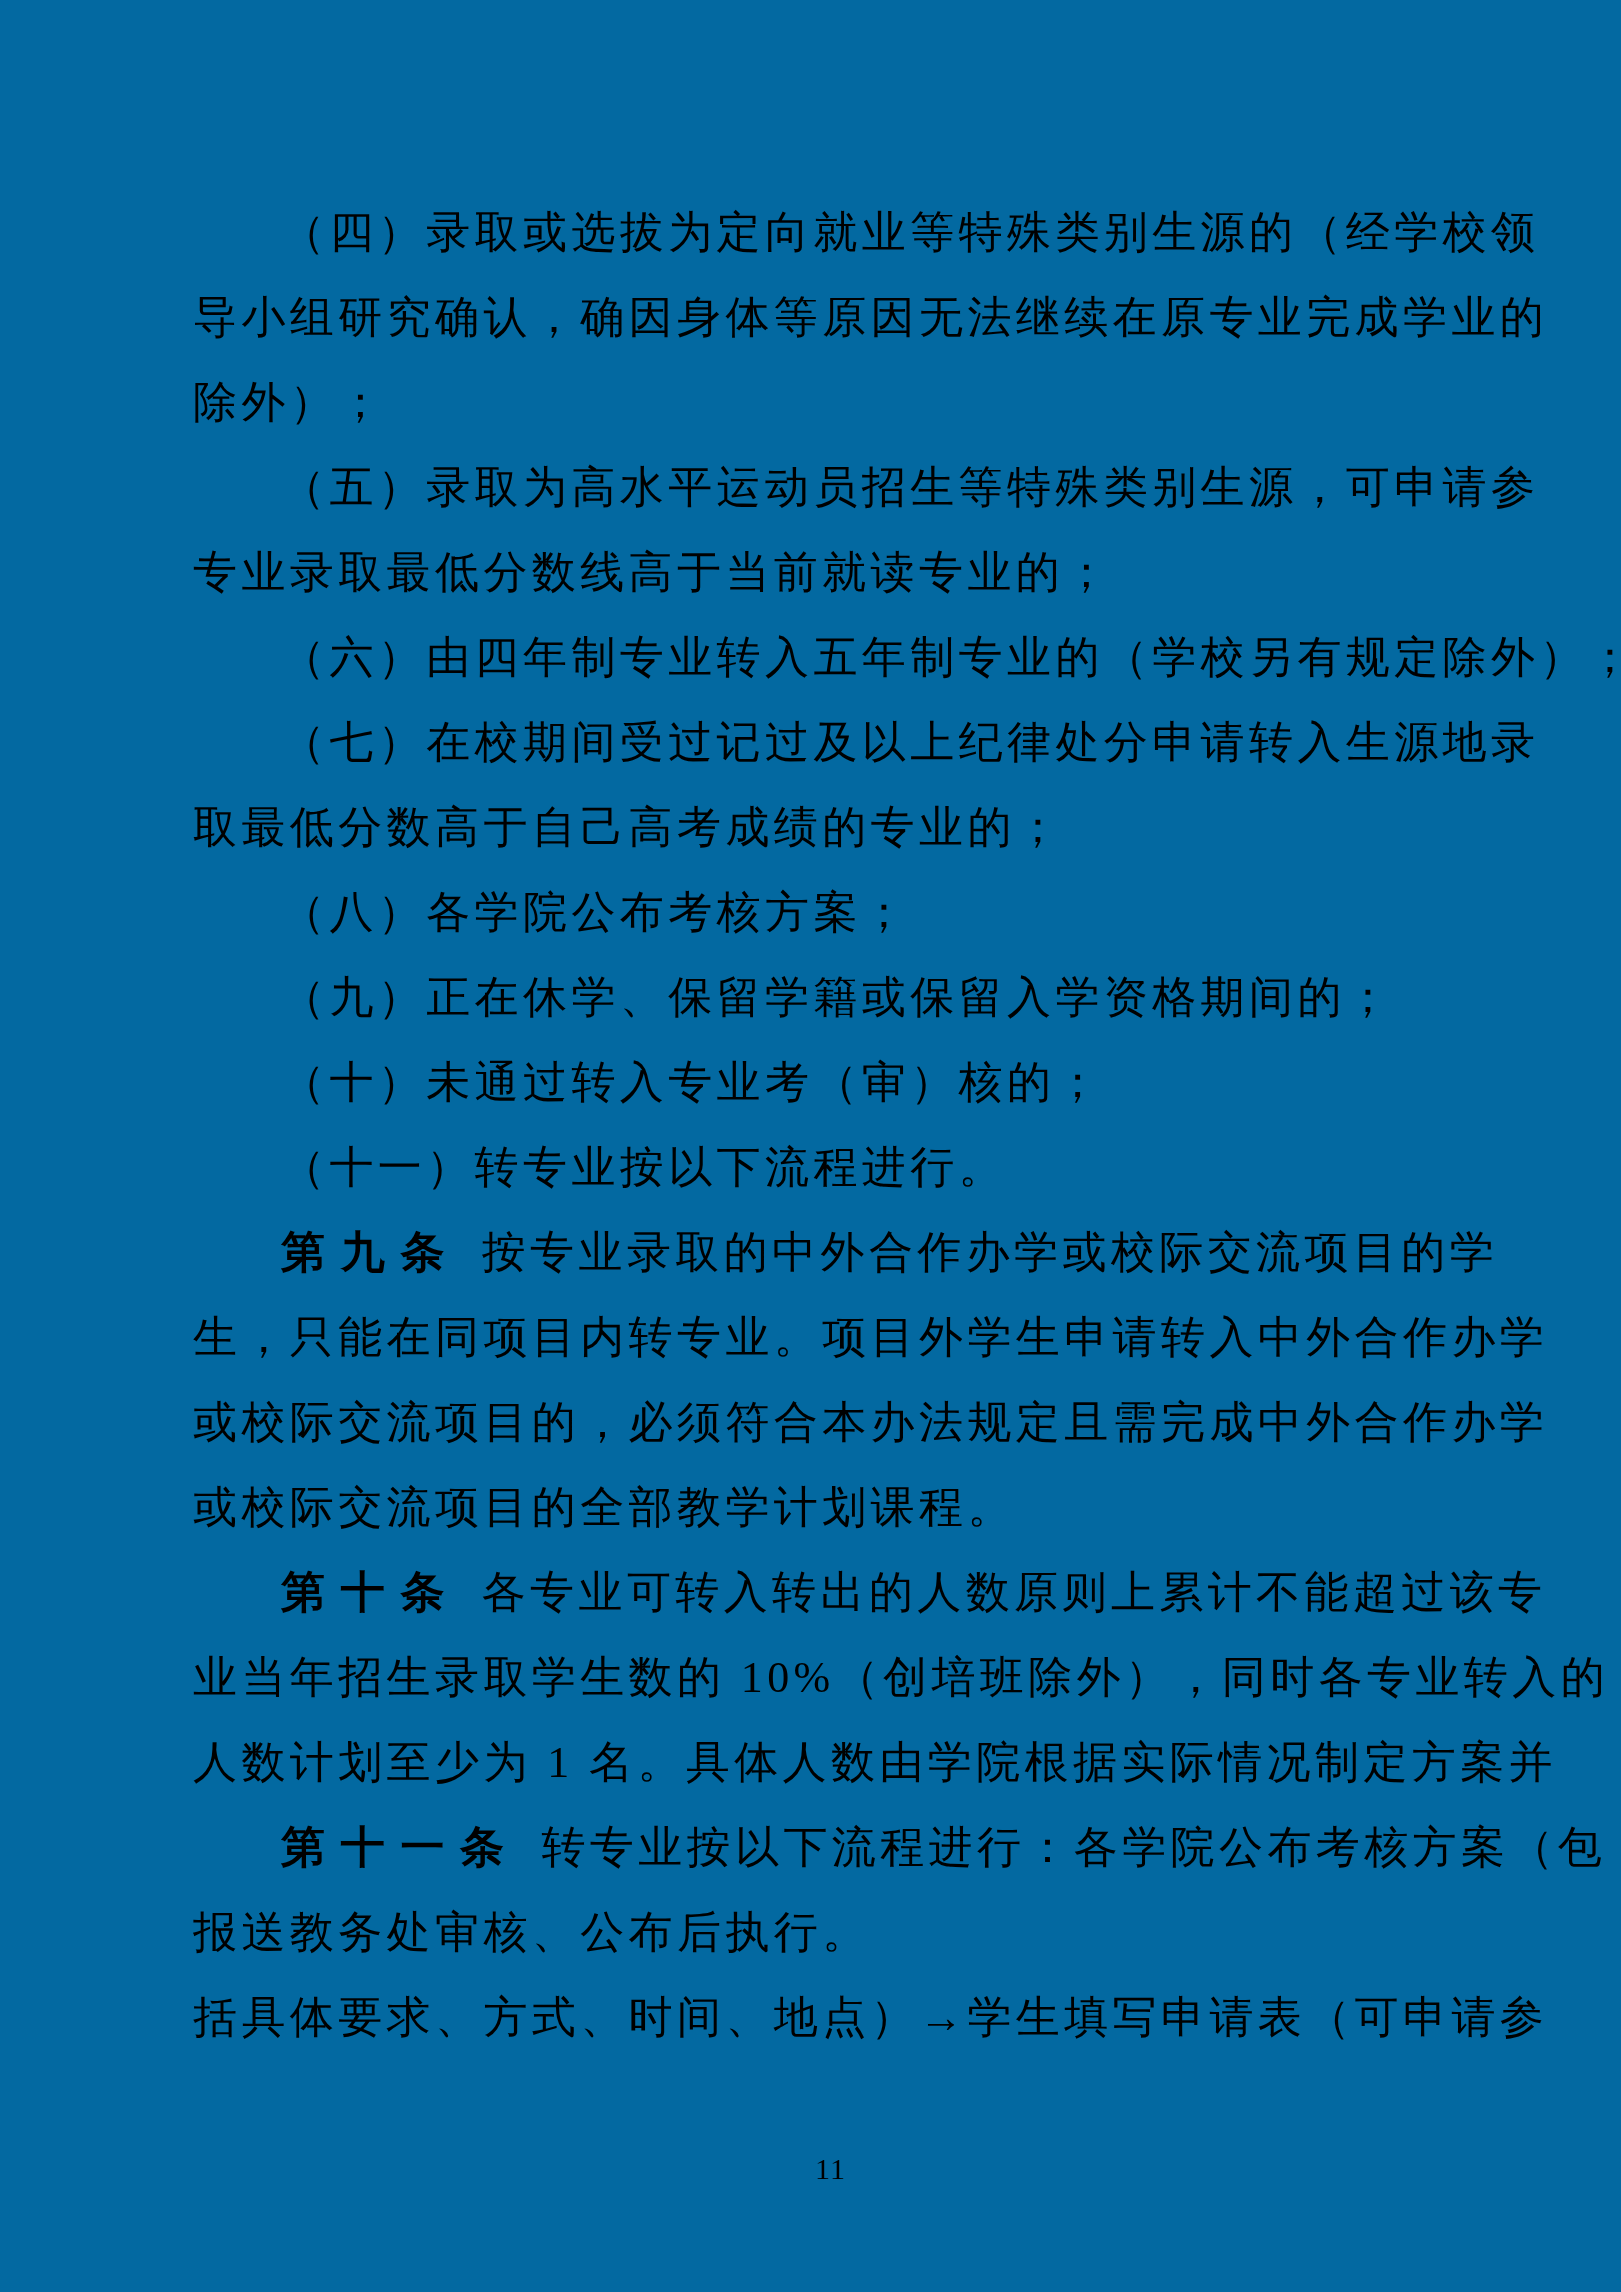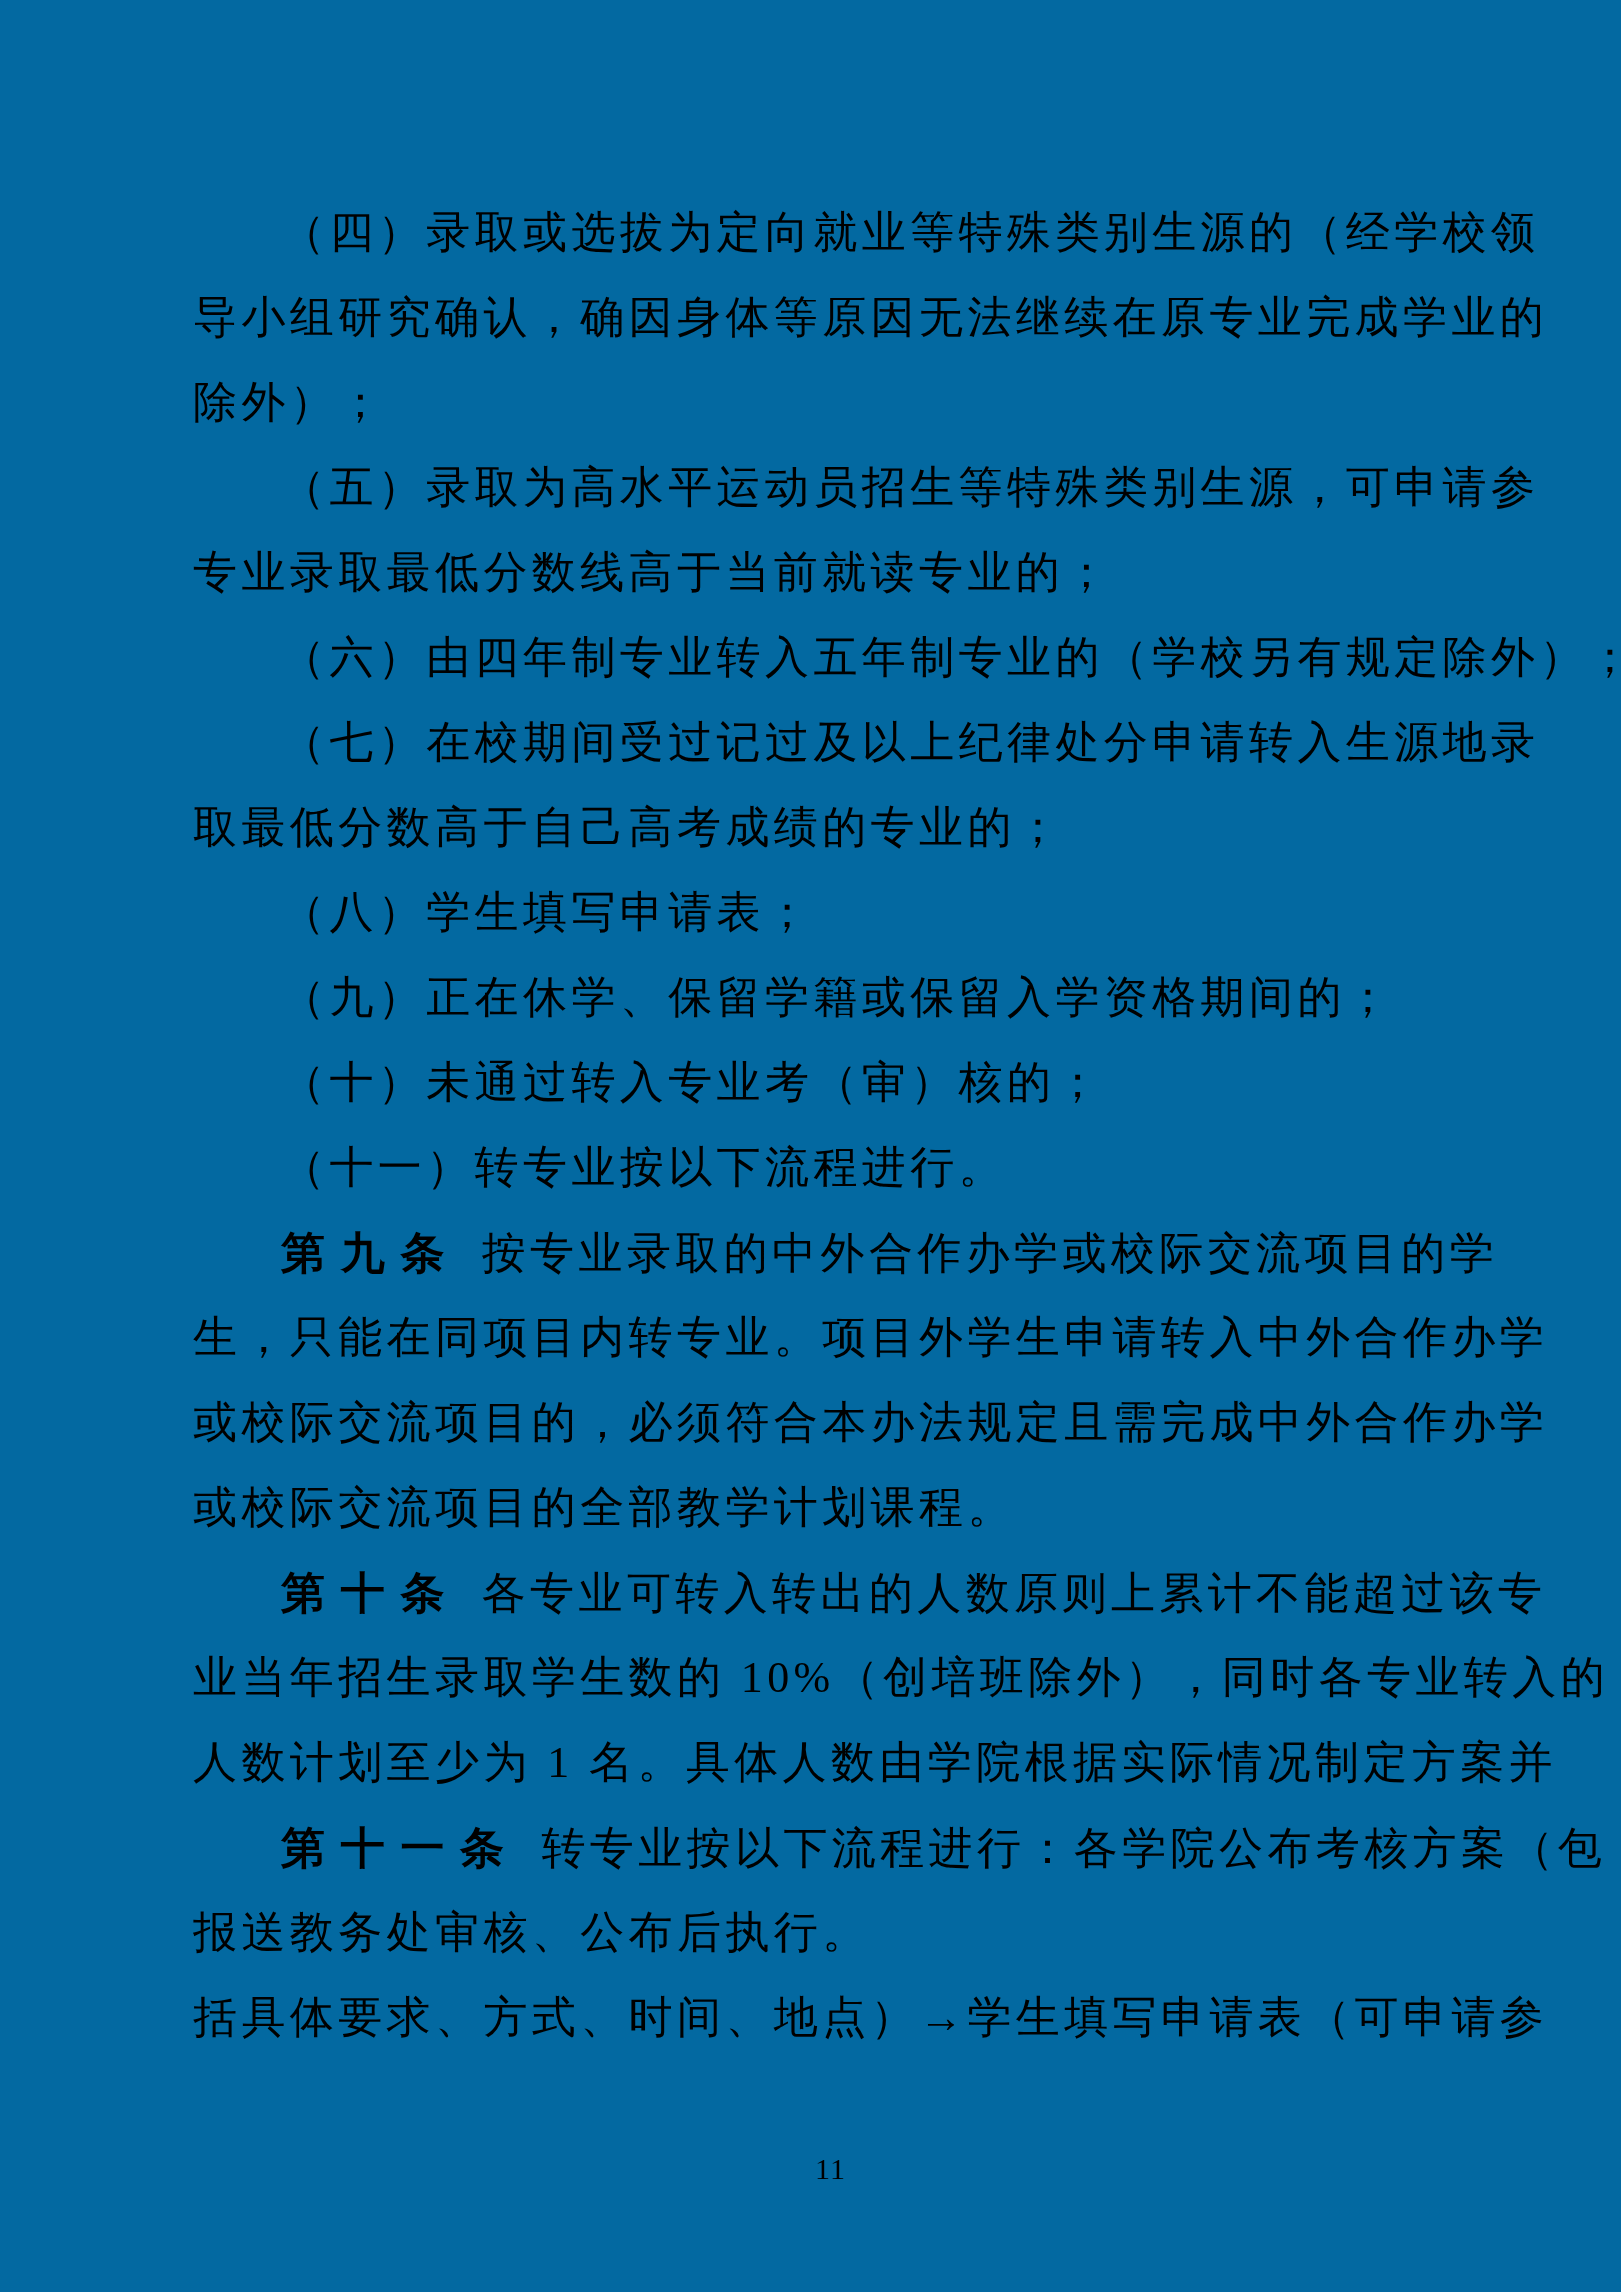--- a/index.html
+++ b/index.html
@@ -58,7 +58,7 @@
       <div class="line indent"><span>（六）由四年制专业转入五年制专业的（学校另有规定除外）；</span></div>
       <div class="line indent"><span>（七）在校期间受过记过及以上纪律处分申请转入生源地录</span></div>
       <div class="line"><span>取最低分数高于自己高考成绩的专业的；</span></div>
-      <div class="line indent"><span>（八）学生填写申请表；</span></div>
+      <div class="line indent"><span>（八）各学院公布考核方案；</span></div>
       <div class="line indent"><span>（九）正在休学、保留学籍或保留入学资格期间的；</span></div>
       <div class="line indent"><span>（十）未通过转入专业考（审）核的；</span></div>
       <div class="line indent"><span>（十一）转专业按以下流程进行。</span></div>

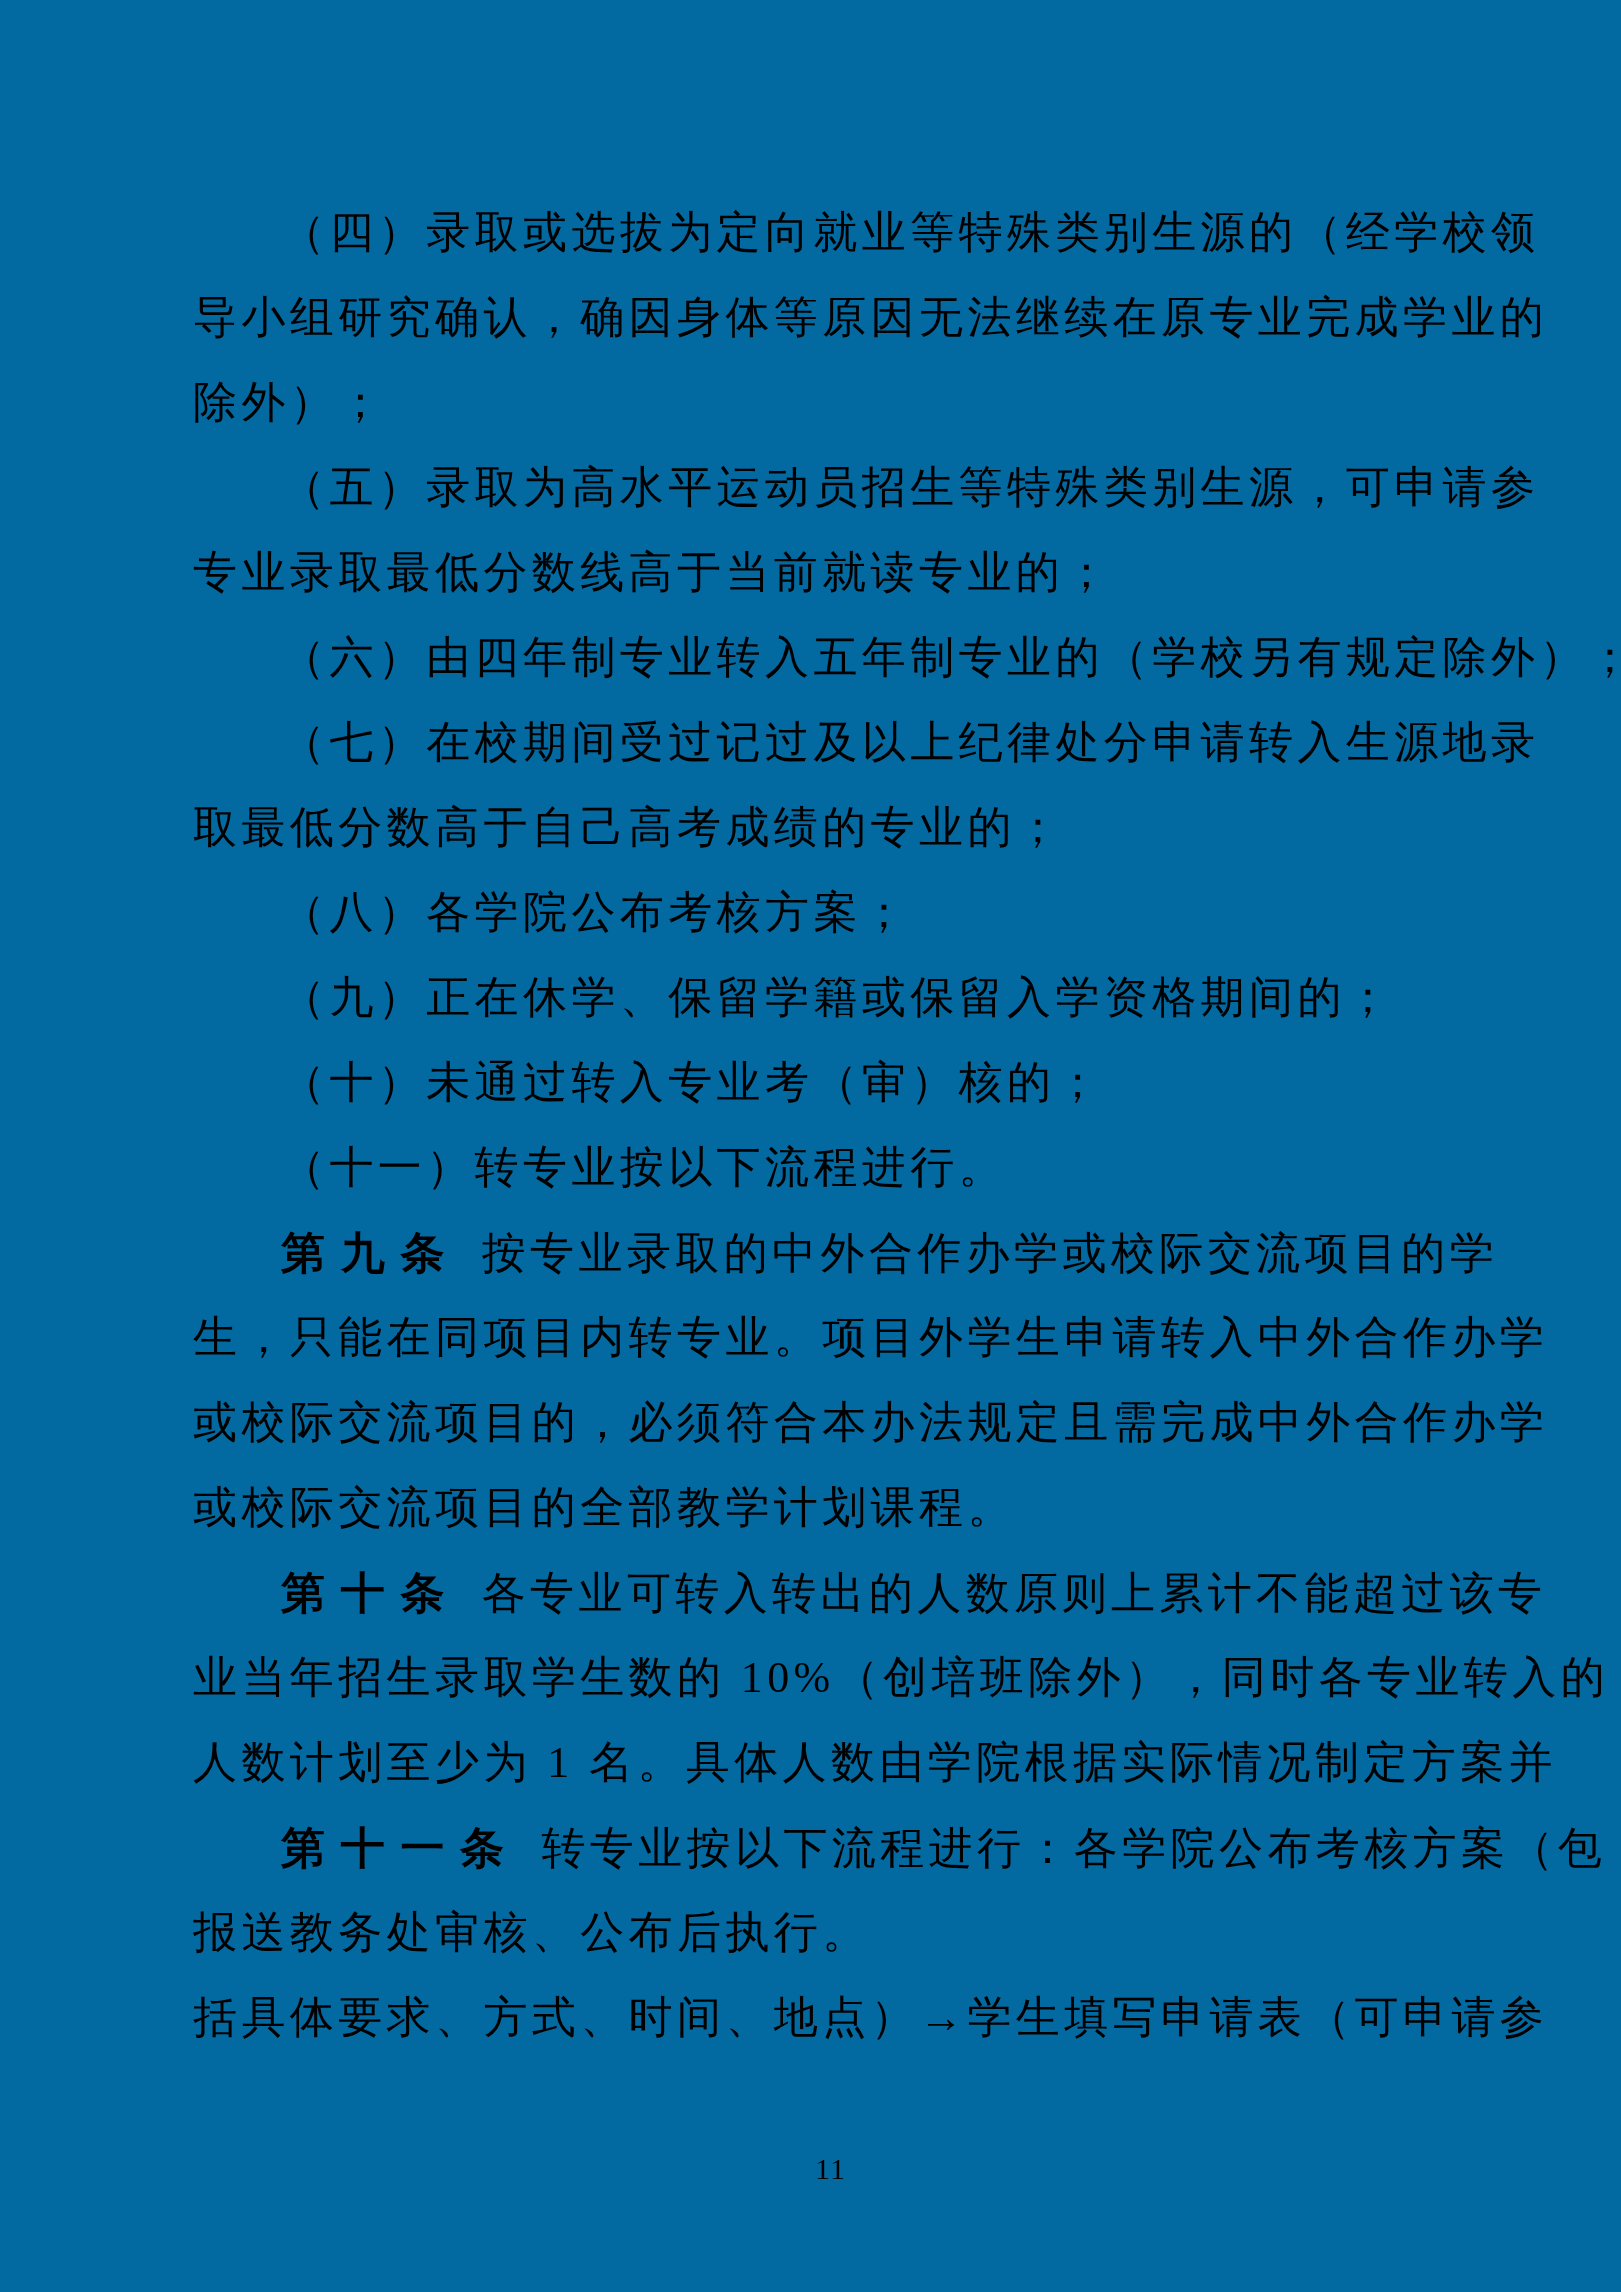--- a/index.html
+++ b/index.html
@@ -30,7 +30,7 @@
   }
   .bold-prefix{
     font-weight:700;
-    font-family:Liberation Sans, sans-serif;
+    font-family:Liberation Serif, serif;
     letter-spacing:15.7px;
     padding-right:21.6px;
   }

